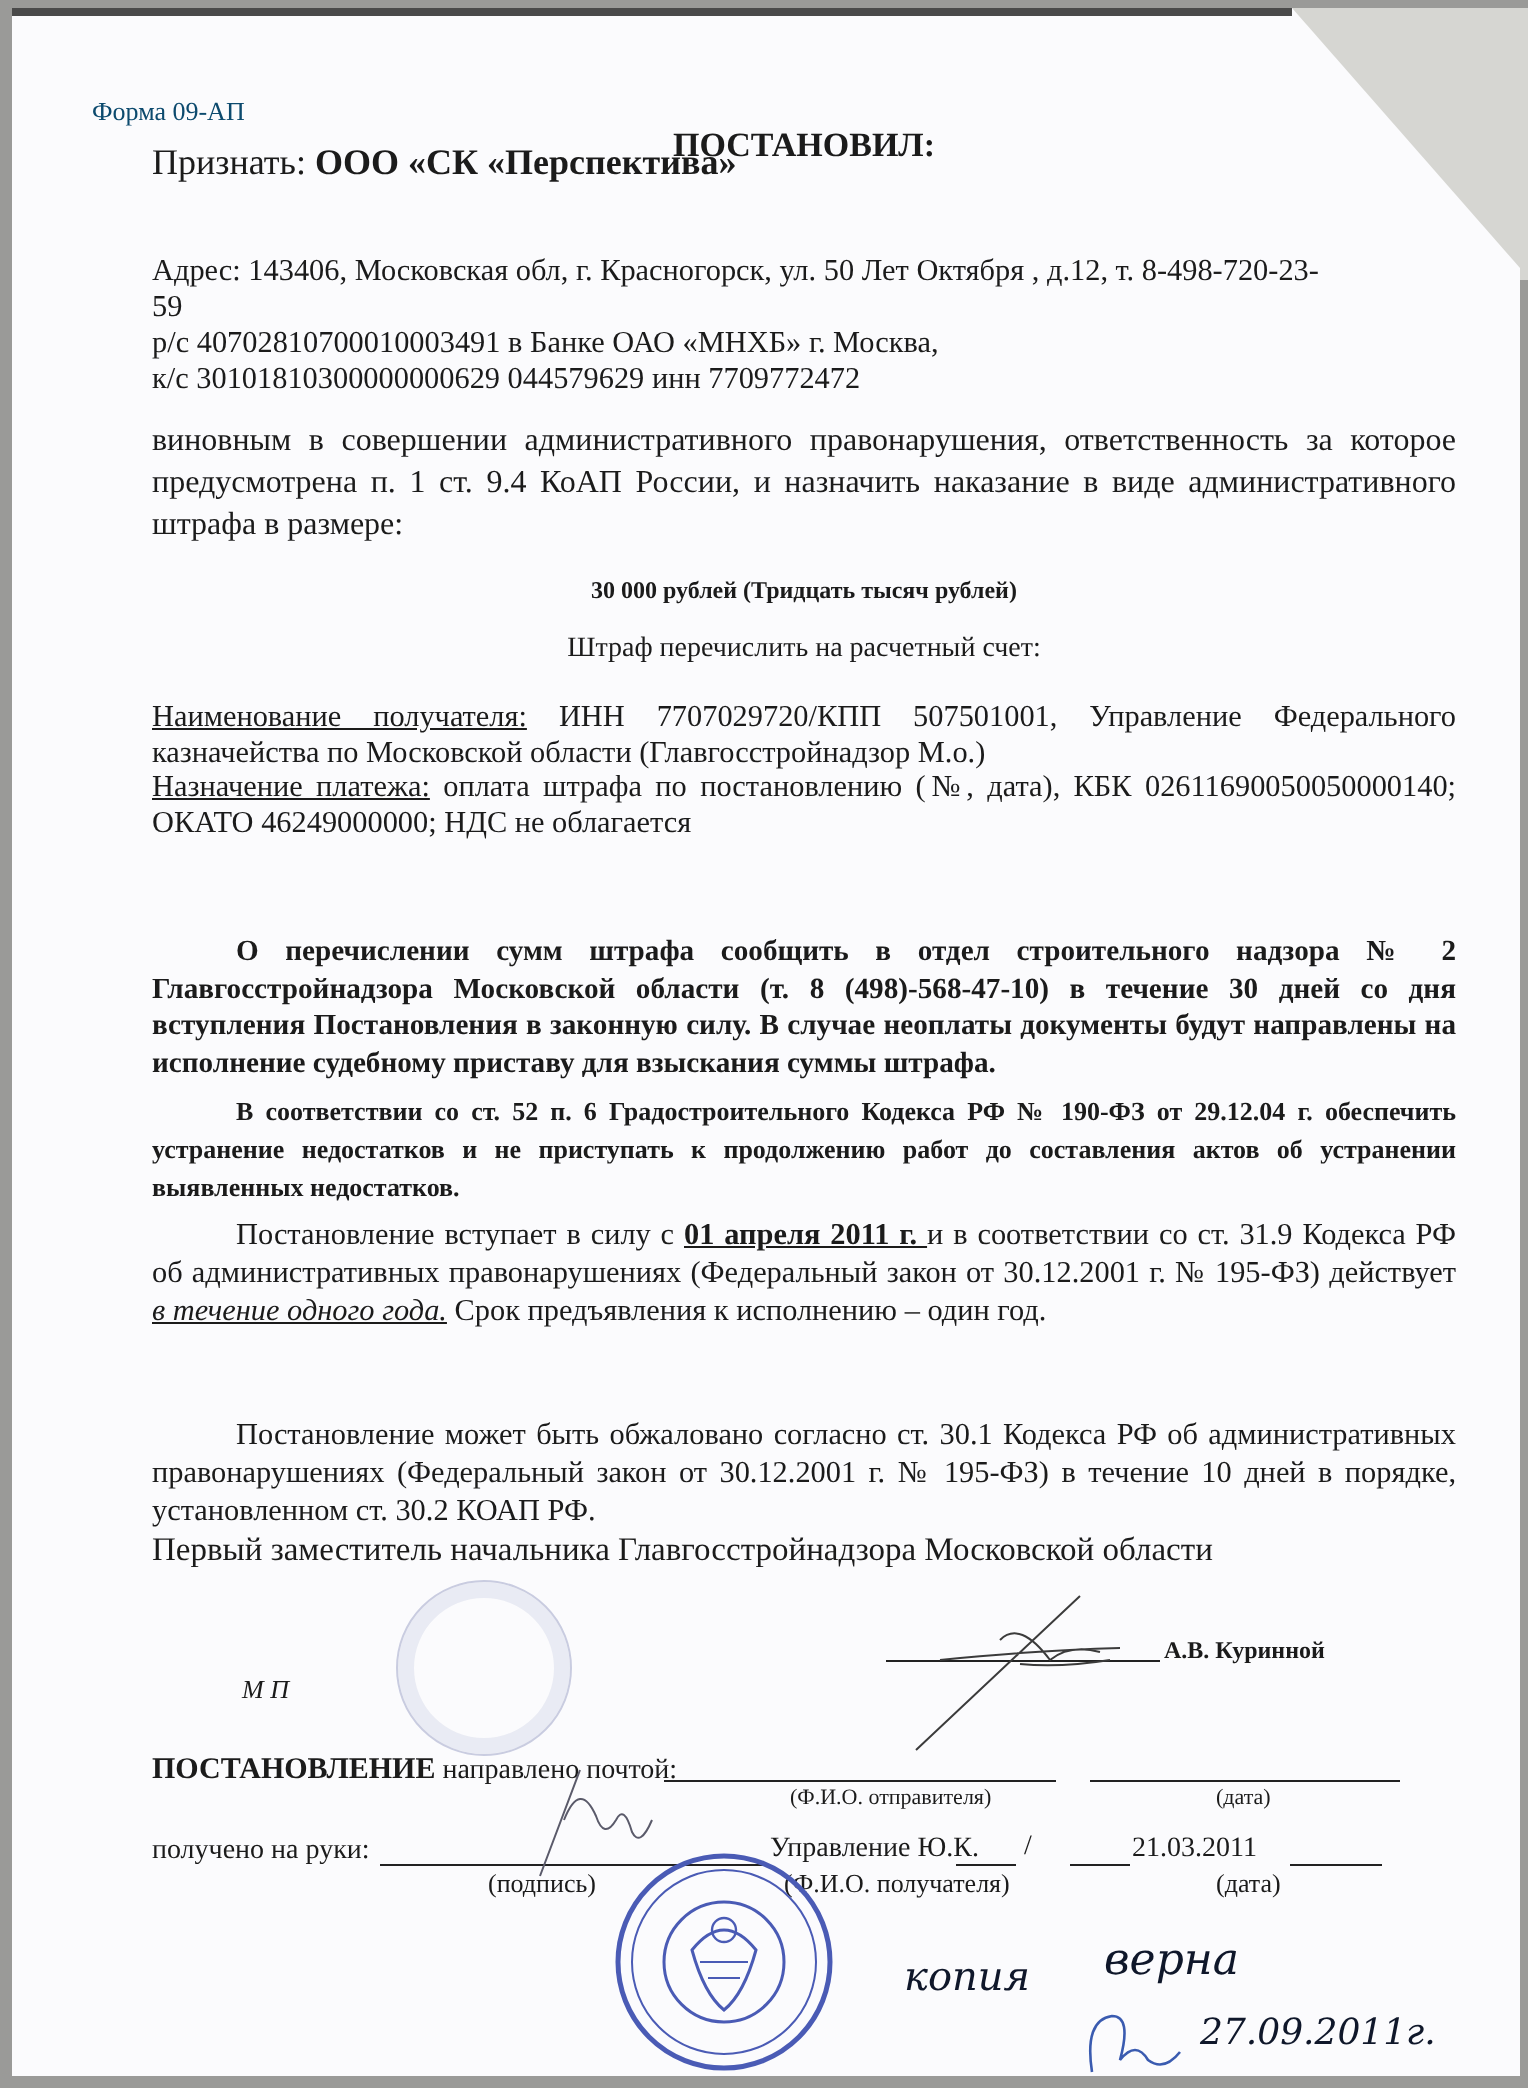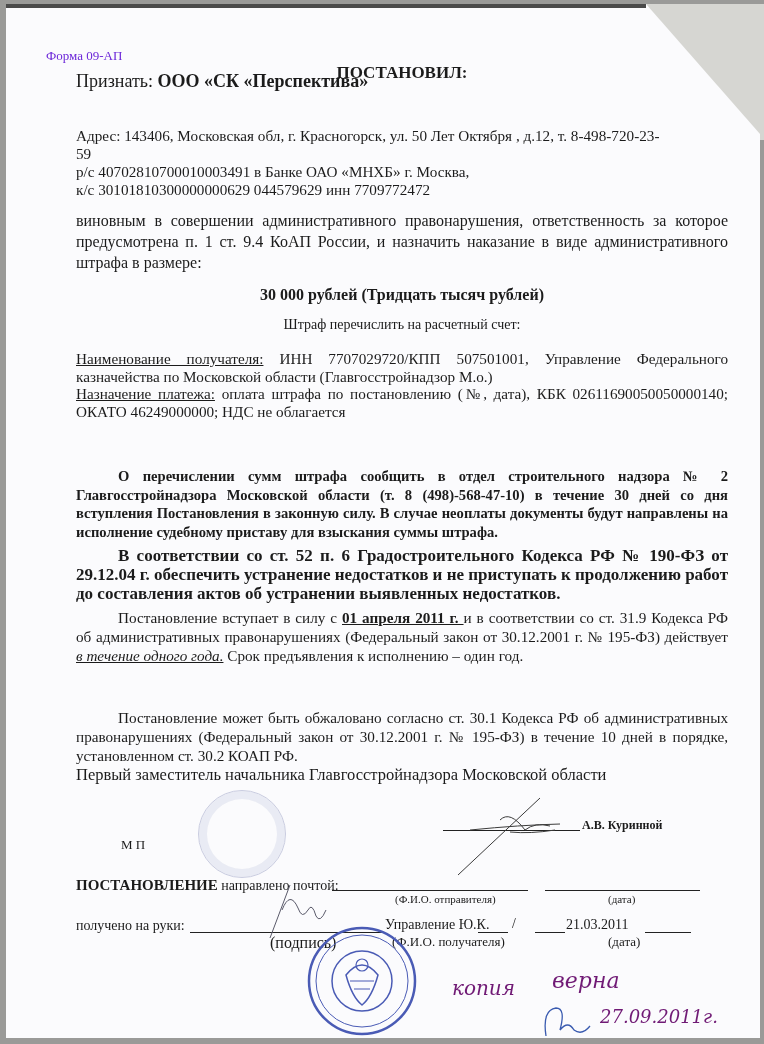--- a/index.html
+++ b/index.html
@@ -20,7 +20,7 @@
     background: #d6d6d2;
   }
   .topband { position:absolute; left:0; top:0; width:640px; height:4px; background:#4a4a4a; }
-  .ghost { position:absolute; color:#6d28d9; font-size:13px; }
+  .ghost { position:absolute; color:#0c4a6e; font-size:13px; }
   .doc { position: absolute; left: 76px; width: 652px; font-size: 15.2px; line-height: 18px; }
   .abs { position: absolute; }
   .center { text-align: center; }

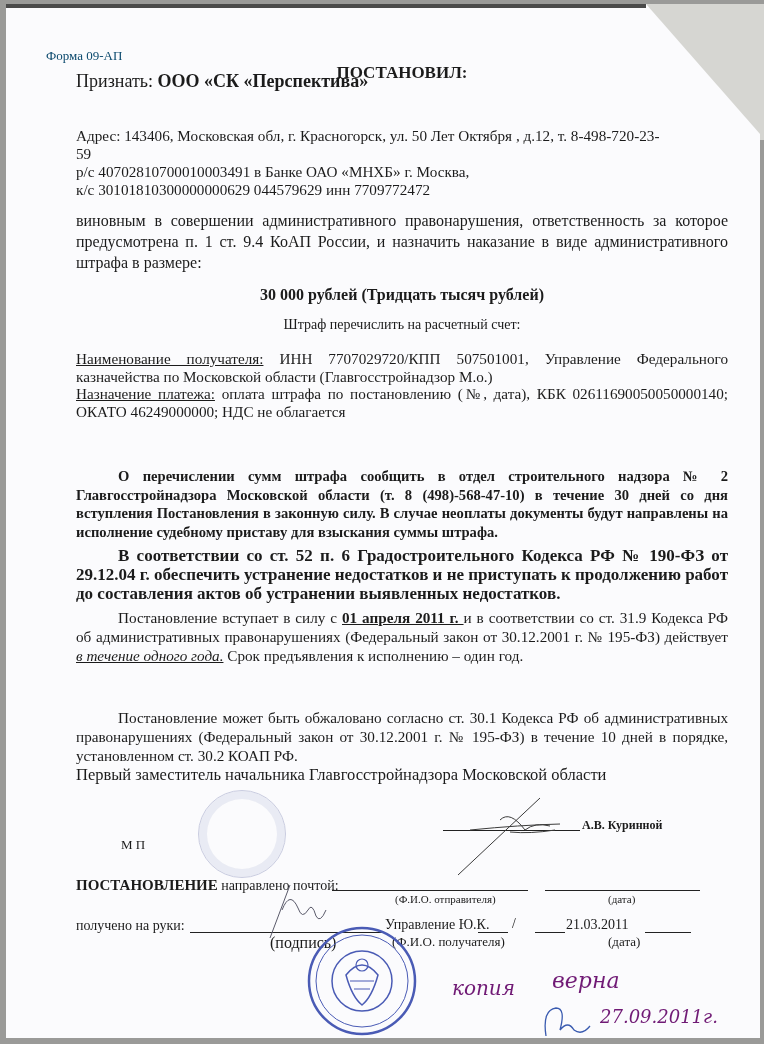--- a/index.html
+++ b/index.html
@@ -60,7 +60,7 @@
 
 <div class="doc justify" style="top:210px; line-height:21px; font-size:16px;">виновным в совершении административного правонарушения, ответственность за которое предусмотрена п. 1 ст. 9.4 КоАП России, и назначить наказание в виде административного штрафа в размере:</div>
 
-<div class="doc center b" style="top:286px; font-size:16px;">30 000  рублей (Тридцать тысяч  рублей)</div>
+<div class="doc center b" style="top:286px; font-size:12px;">30 000  рублей (Тридцать тысяч  рублей)</div>
 
 <div class="doc center" style="top:316px; font-size:14px;">Штраф перечислить на расчетный счет:</div>
 

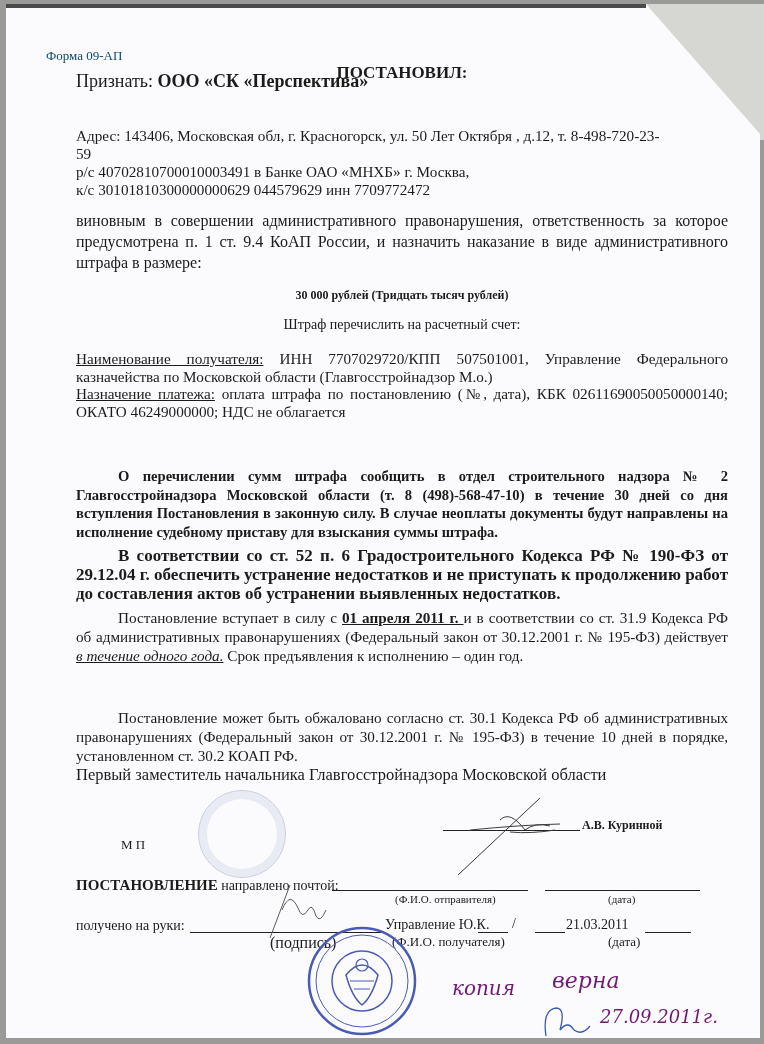--- a/index.html
+++ b/index.html
@@ -71,7 +71,7 @@
 
 <div class="doc justify b" style="top:467px; text-indent:42px; font-size:14.6px; line-height:18.5px;">О перечислении сумм штрафа сообщить в отдел строительного надзора № 2 Главгосстройнадзора Московской области  (т. 8 (498)-568-47-10) в течение 30 дней со дня вступления Постановления в законную силу. В случае неоплаты документы будут направлены на исполнение судебному приставу для взыскания суммы штрафа.</div>
 
-<div class="doc justify b" style="top:546px; text-indent:42px; font-size:17px; line-height:19px;">В соответствии со ст. 52 п. 6 Градостроительного Кодекса РФ № 190-ФЗ от 29.12.04 г. обеспечить устранение недостатков и не приступать к продолжению работ до составления актов об устранении выявленных недостатков.</div>
+<div class="doc justify b" style="top:546px; text-indent:42px; font-size:13px; line-height:19px;">В соответствии со ст. 52 п. 6 Градостроительного Кодекса РФ № 190-ФЗ от 29.12.04 г. обеспечить устранение недостатков и не приступать к продолжению работ до составления актов об устранении выявленных недостатков.</div>
 
 <div class="doc justify" style="top:608px; text-indent:42px; line-height:19px;"><span>Постановление вступает в силу с </span><span class="b u"> 01 апреля 2011 г. </span><span>и в соответствии со ст. 31.9 Кодекса РФ об административных правонарушениях (Федеральный закон от 30.12.2001 г. № 195-ФЗ) действует </span><span class="i u">в течение одного года.</span><span> Срок предъявления к исполнению – один год.</span></div>
 

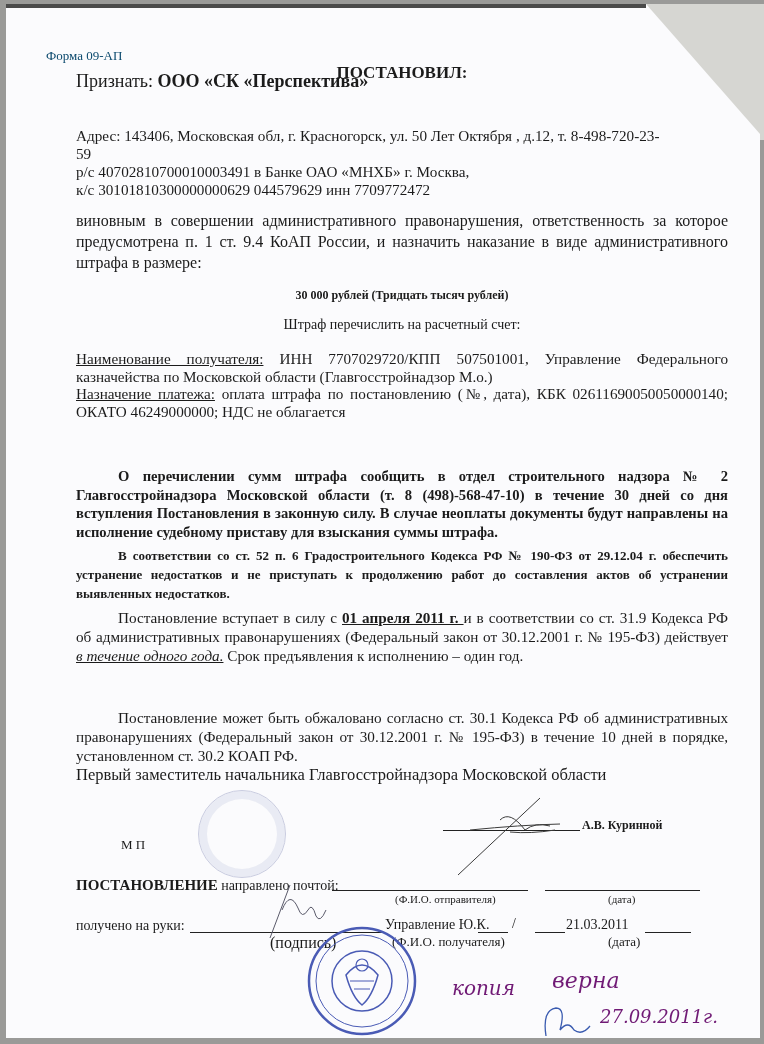--- a/index.html
+++ b/index.html
@@ -86,7 +86,7 @@
   <path d="M100 8 L18 85 M30 40 Q80 35 120 34 M60 30 Q70 20 85 40 Q95 32 110 36 M70 42 Q90 44 115 40" stroke="#3b3b3b" stroke-width="1" fill="none"></path>
 </svg>
 <div class="abs b" style="left:582px; top:818px; font-size:12px;">А.В. Куринной</div>
-<div class="abs" style="left:121px; top:837px; font-size:13px;">М П</div>
+<div class="abs" style="left:121px; top:837px; font-size:13px;font-style:italic;">М П</div>
 
 <div class="abs" style="left:76px; top:877px; font-size:14px;">
   <span class="b" style="font-size:15px;">ПОСТАНОВЛЕНИЕ</span><span> направлено почтой:</span>

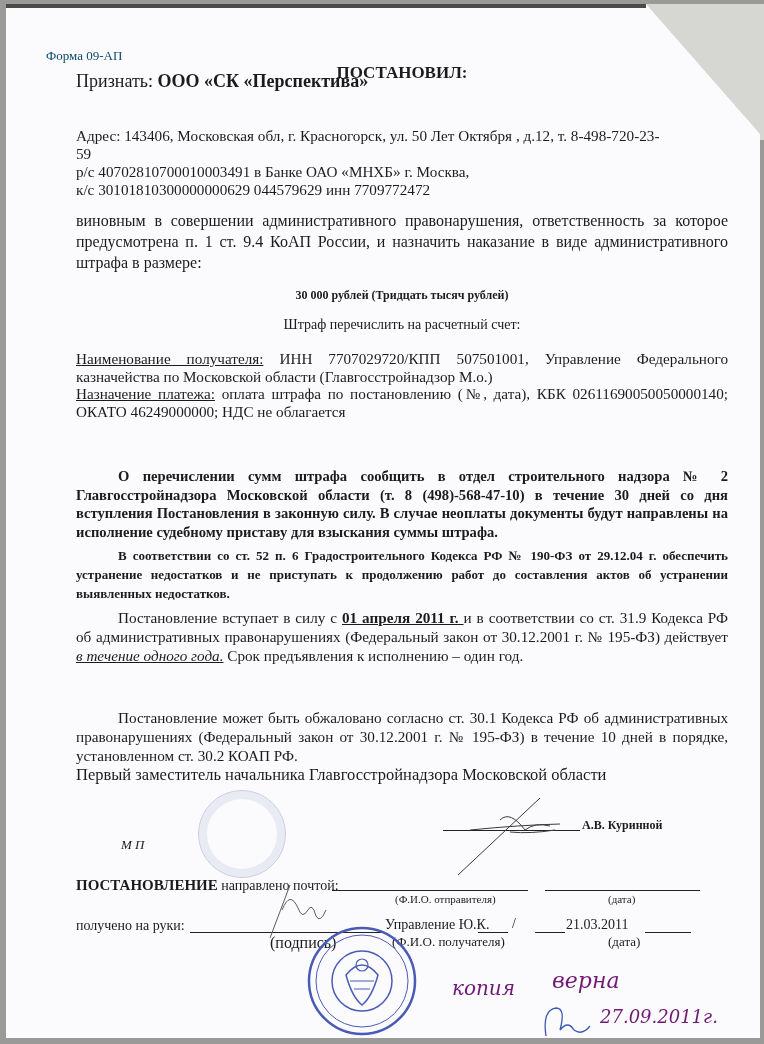--- a/index.html
+++ b/index.html
@@ -104,7 +104,7 @@
 <div class="abs" style="left:535px; top:932px; width:30px; border-bottom:1px solid #222;"></div>
 <div class="abs" style="left:566px; top:917px; font-size:14px;">21.03.2011</div>
 <div class="abs" style="left:645px; top:932px; width:46px; border-bottom:1px solid #222;"></div>
-<div class="abs" style="left:270px; top:934px; font-size:16px;">(подпись)</div>
+<div class="abs" style="left:244px; top:934px; font-size:13px;">(подпись)</div>
 <div class="abs" style="left:392px; top:934px; font-size:13px;">(Ф.И.О. получателя)</div>
 <div class="abs" style="left:608px; top:934px; font-size:13px;">(дата)</div>
 

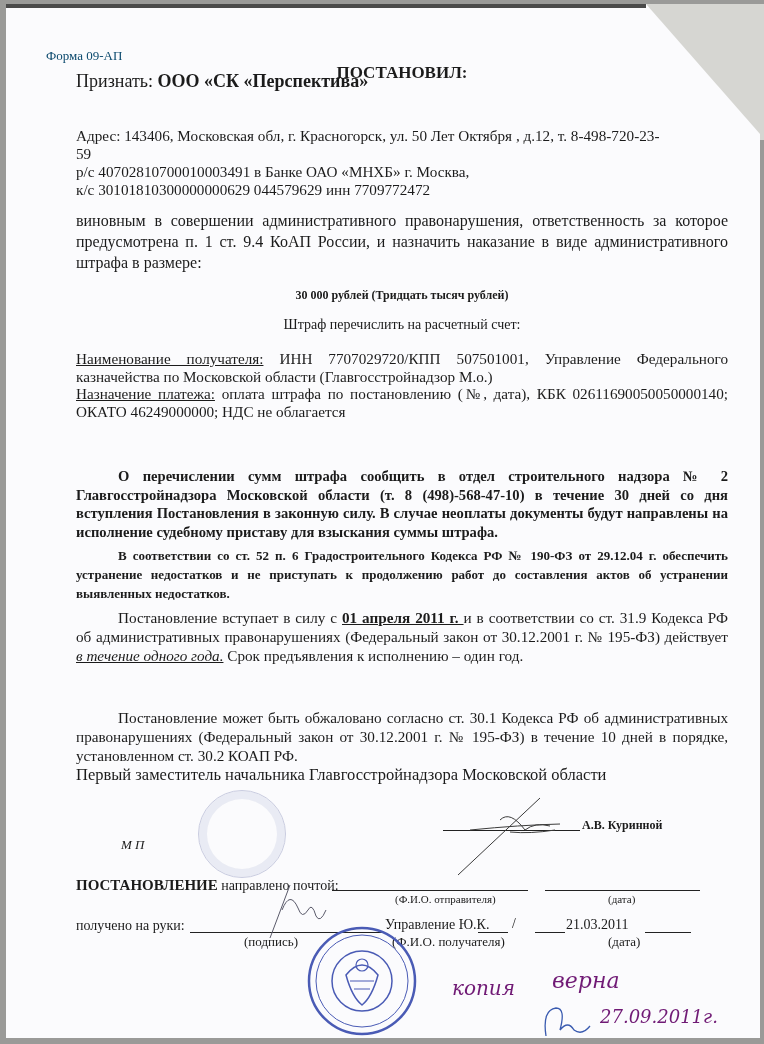--- a/index.html
+++ b/index.html
@@ -33,7 +33,7 @@
   .stamp {
     position:absolute; border-radius:50%;
   }
-  .hand { font-family: "DejaVu Serif", serif; font-style: italic; color: #701a75; position:absolute; }
+  .hand { font-family: "DejaVu Serif", serif; font-style: italic; color: #0f172a; position:absolute; }
 </style>
 </head>
 <body>

